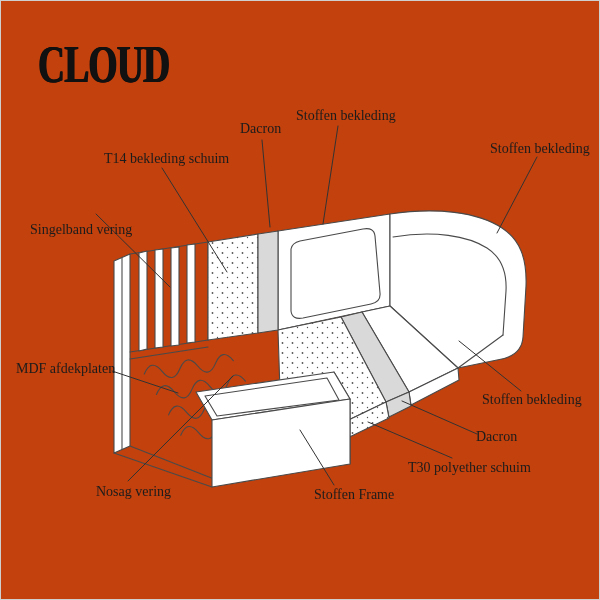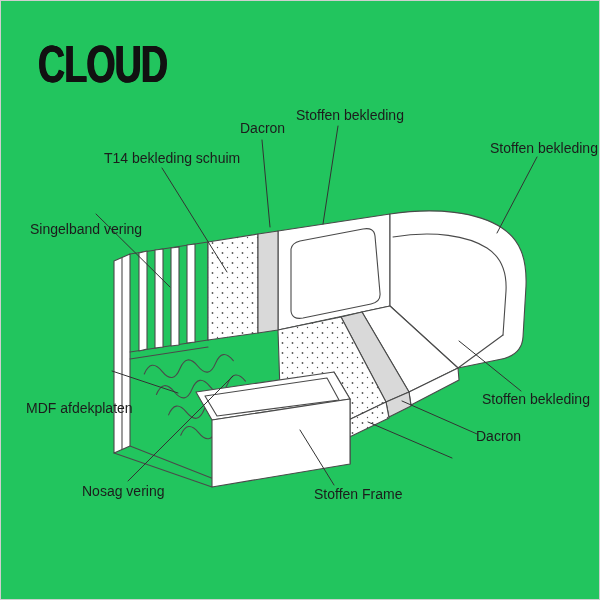--- a/index.html
+++ b/index.html
@@ -6,10 +6,10 @@
   .canvas{
     position:relative;
     width:600px;height:600px;
-    background:#22c55e;
+    background:#c2410c;
     overflow:hidden;
     box-shadow:inset 0 0 0 1px #cfcfcf;
-    font-family:Liberation Sans, sans-serif;
+    font-family:Liberation Serif, serif;
   }
   .logo{
     position:absolute;

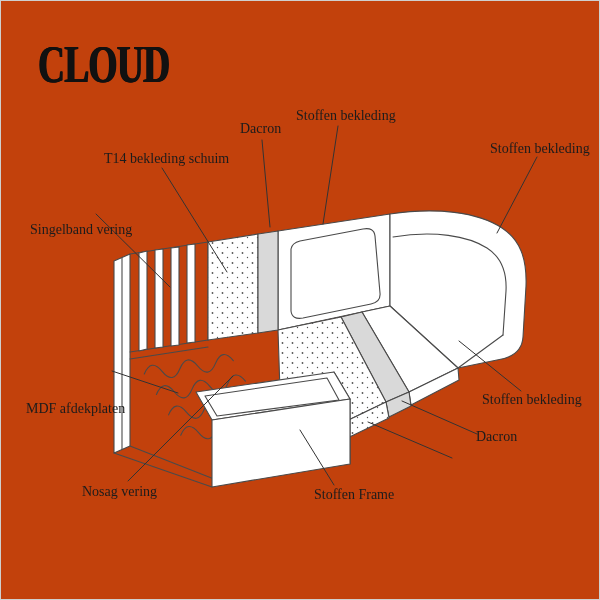--- a/index.html
+++ b/index.html
@@ -35,7 +35,7 @@
   .lbl-dacron-top{left:240px;top:121px;}
   .lbl-stoffen-top{left:296px;top:108px;}
   .lbl-stoffen-right-top{left:490px;top:141px;}
-  .lbl-mdf{left:26px;top:361px;margin-top:40px;}
+  .lbl-mdf{left:16px;top:361px;}
   .lbl-stoffen-right{left:482px;top:392px;}
   .lbl-dacron-bottom{left:476px;top:429px;}
   .lbl-t30{left:408px;top:460px;}

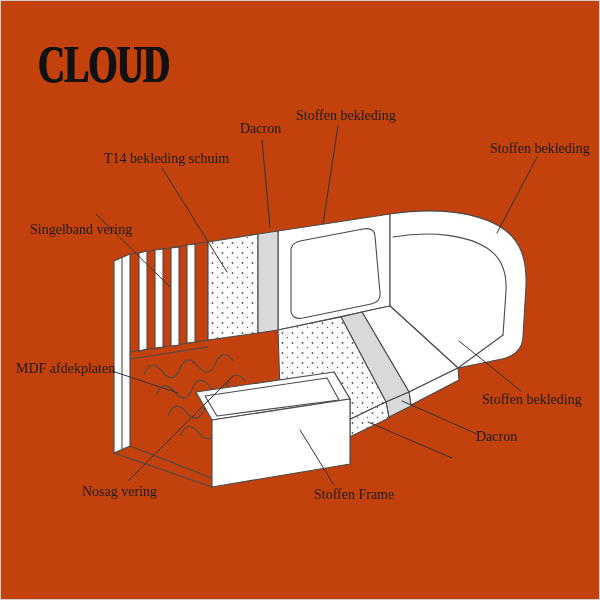--- a/index.html
+++ b/index.html
@@ -151,6 +151,7 @@
   <div class="label lbl-mdf">MDF afdekplaten</div>
   <div class="label lbl-stoffen-right">Stoffen bekleding</div>
   <div class="label lbl-dacron-bottom">Dacron</div>
+  <div class="label lbl-t30">T30 polyether schuim</div>
   <div class="label lbl-houten">Stoffen Frame</div>
   <div class="label lbl-nosag">Nosag vering</div>
 

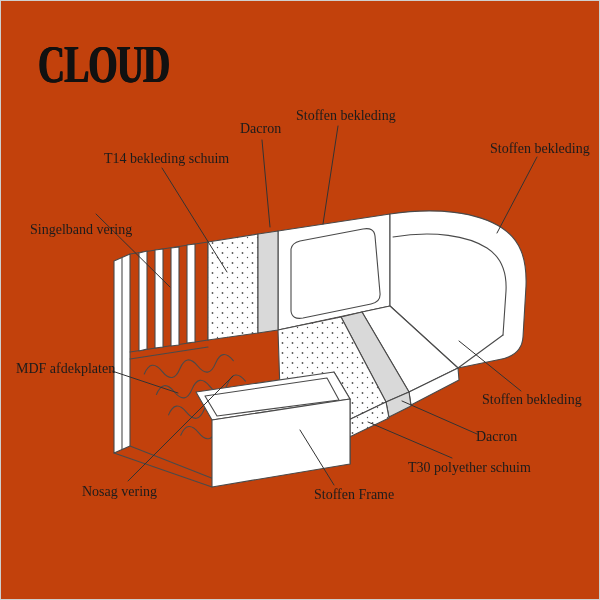--- a/index.html
+++ b/index.html
@@ -40,7 +40,7 @@
   .lbl-dacron-bottom{left:476px;top:429px;}
   .lbl-t30{left:408px;top:460px;}
   .lbl-houten{left:314px;top:487px;}
-  .lbl-nosag{left:82px;top:484px;}
+  .lbl-nosag{left:96px;top:484px;}
   svg{position:absolute;left:0;top:0;}
 </style>
 </head>

